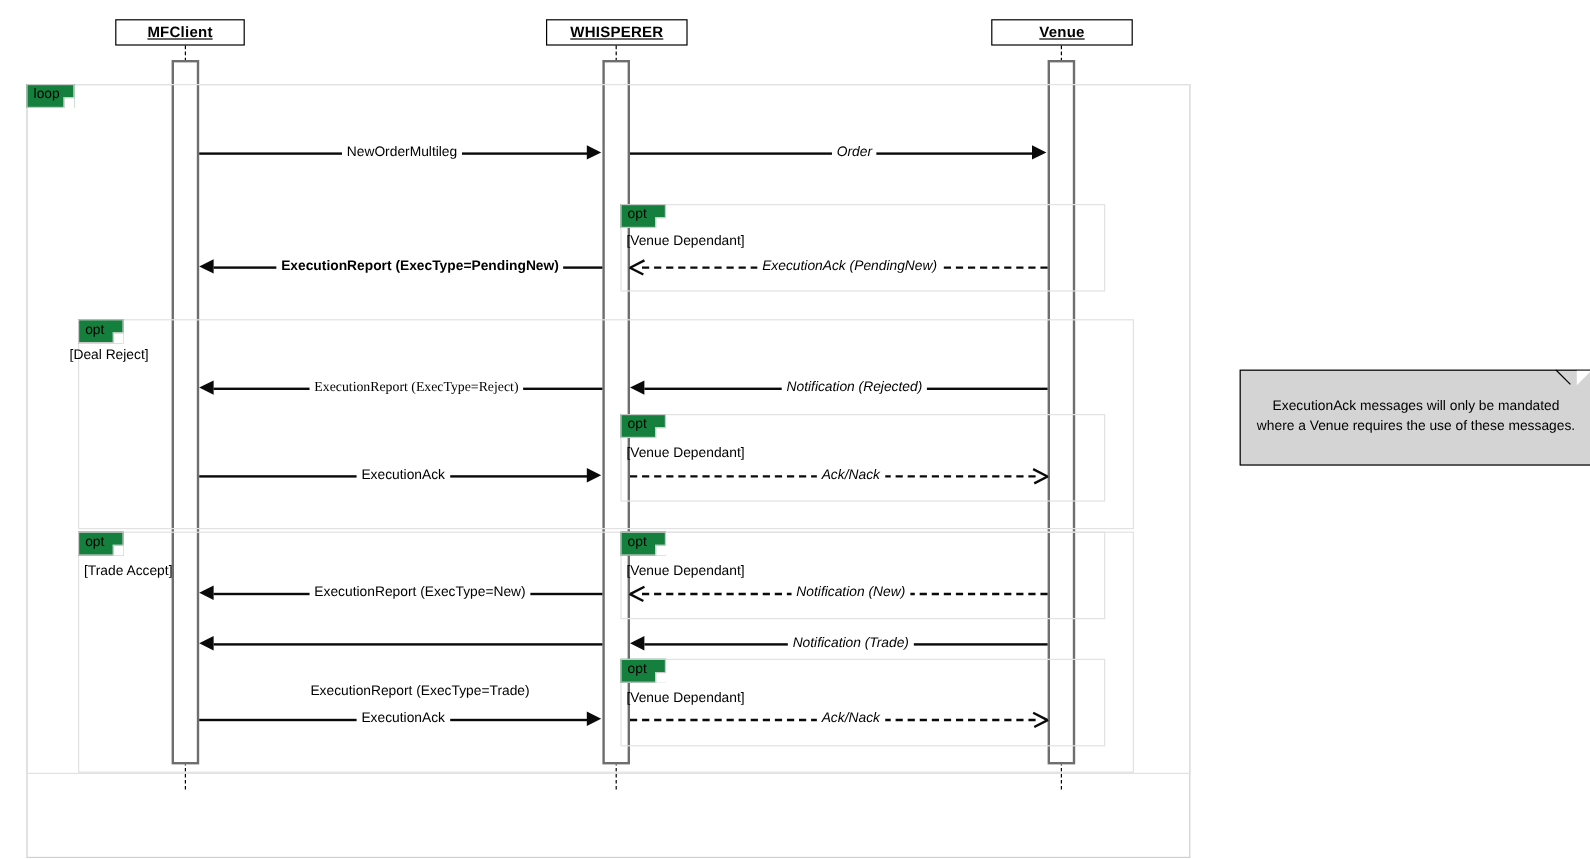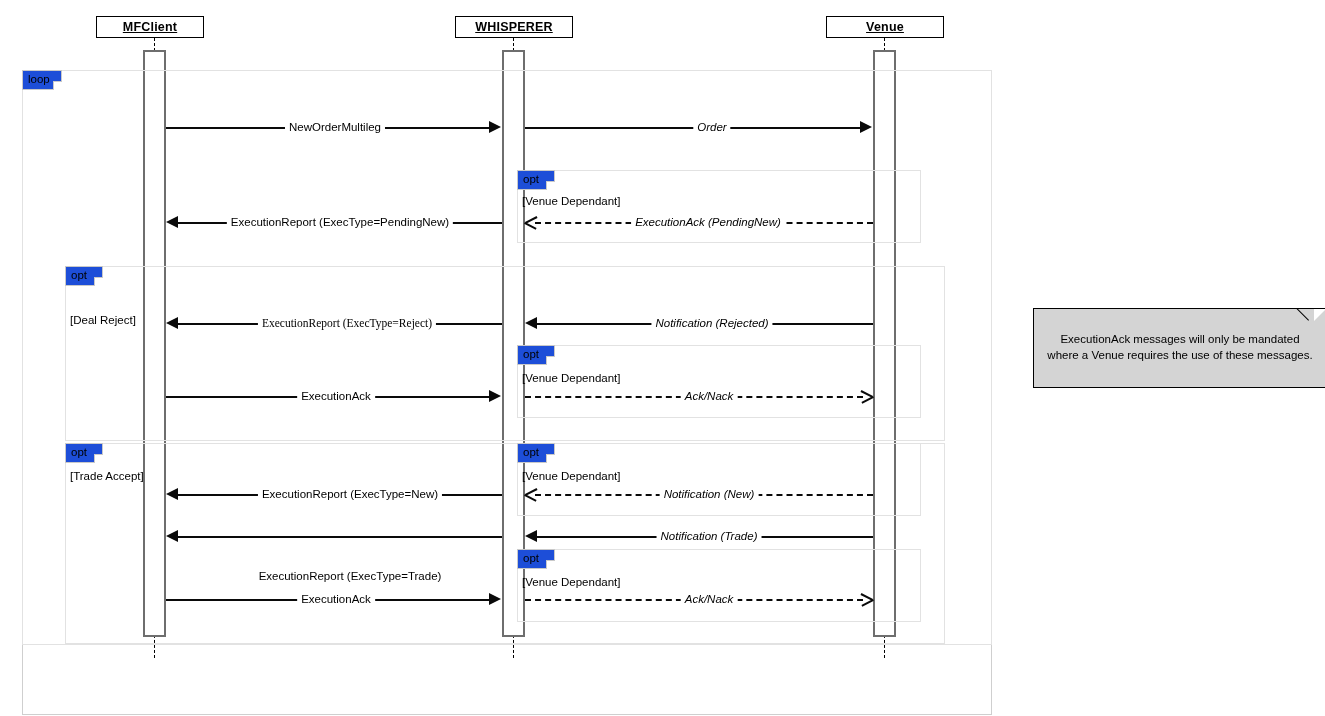--- a/index.html
+++ b/index.html
@@ -23,7 +23,7 @@
   
   .frag{position:absolute;box-sizing:border-box;border:1.5px solid #e2e2e2;background:transparent;}
   .frag-tab{position:absolute;box-sizing:border-box;height:20px;border:1px solid #c9c9c9;
-      background:#1d4ed8;display:flex;align-items:center;padding:0 6px 0 5px;}
+      background:#15803d;display:flex;align-items:center;padding:0 6px 0 5px;}
   .frag-tab span{font-size:11.5px;line-height:1;}
   .frag-tab::after{content:"";position:absolute;right:-1px;bottom:-1px;width:8px;height:8px;
       background:#ffffff;border-left:1px solid #c9c9c9;border-top:1px solid #c9c9c9;

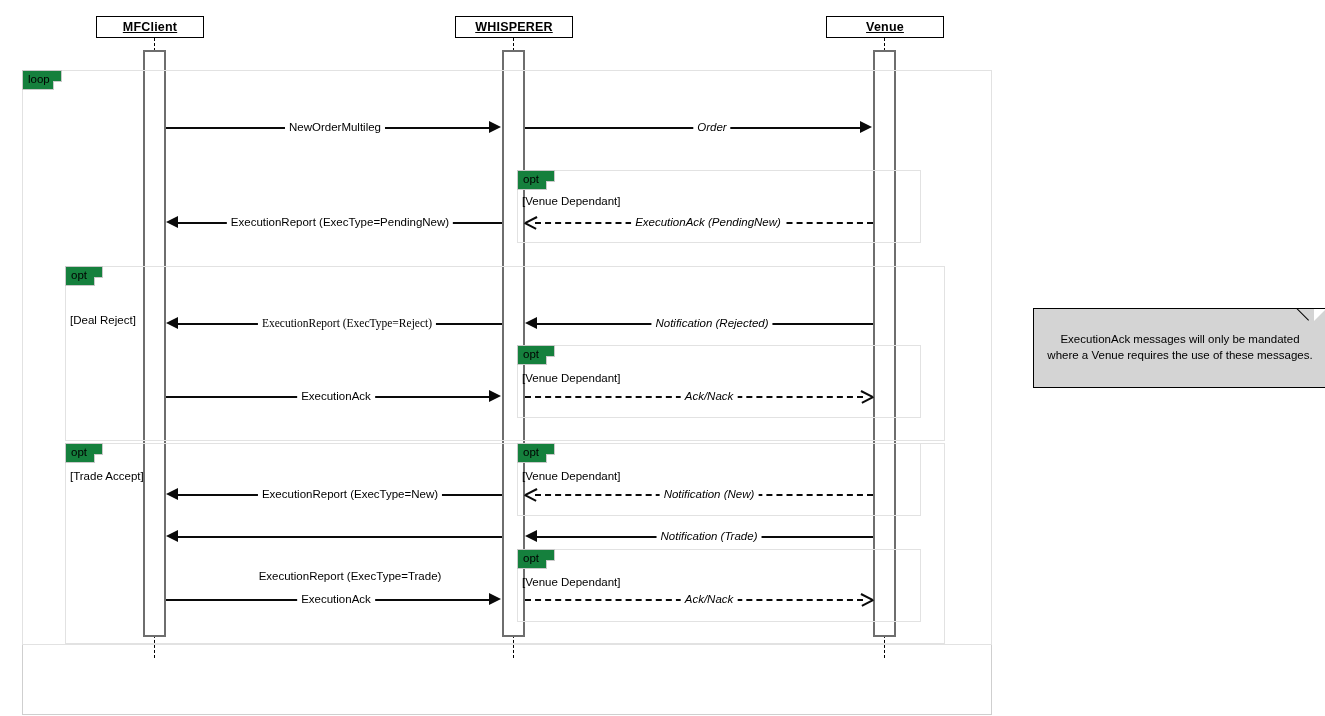--- a/index.html
+++ b/index.html
@@ -129,7 +129,7 @@
 
   <div class="msg-line" style="left:178px;top:222px;width:324px;"></div>
   <div class="arrow solid-left" style="left:166px;top:216px;"></div>
-  <div class="msg-label" style="left:340px;top:222px;">ExecutionReport (ExecType=PendingNew)</div>
+  <div class="msg-label" style="left:350px;top:222px;font-weight:bold;">ExecutionReport (ExecType=PendingNew)</div>
 
   <div class="msg-line dashed" style="left:535px;top:222px;width:338px;"></div>
   <div class="openhead" style="left:525px;top:222px;">

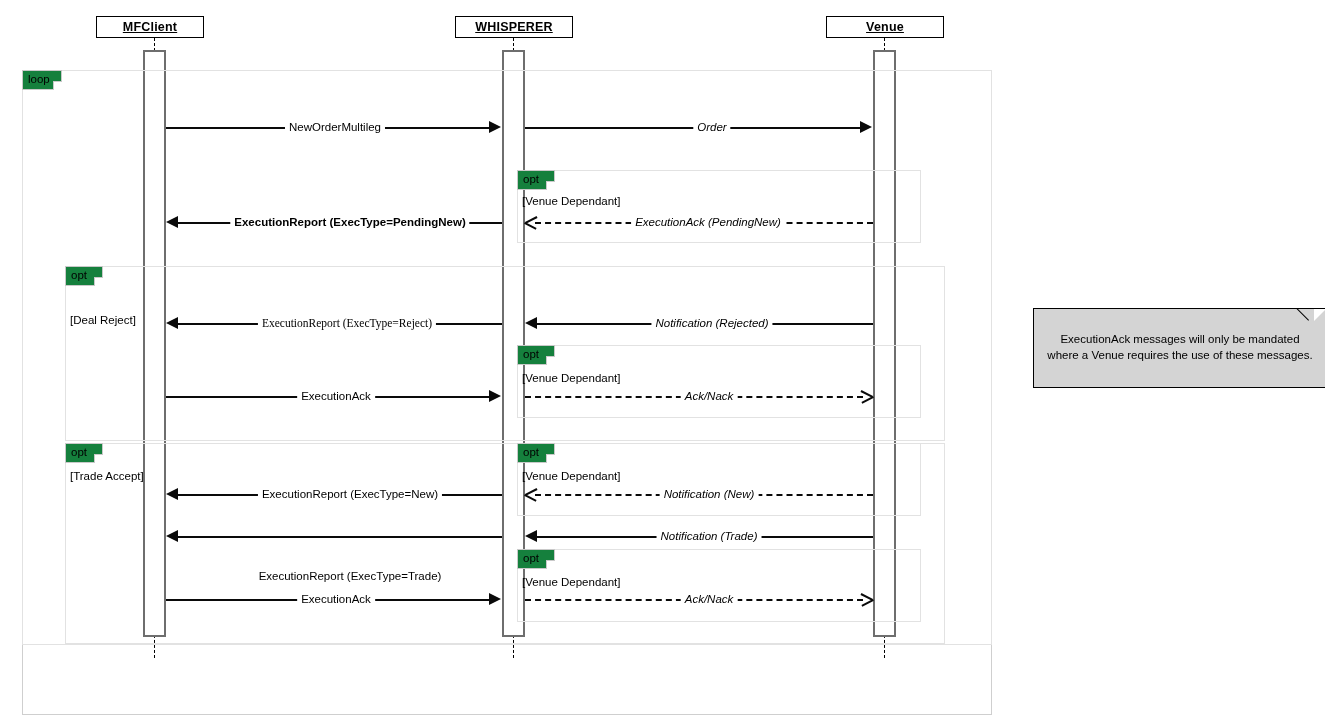--- a/index.html
+++ b/index.html
@@ -93,7 +93,7 @@
   <div class="frag-tab" style="left:65px;top:266px;width:38px;">
     <span>opt</span>
   </div>
-  <div class="frag-cond" style="left:70px;top:290px;margin-top:24px;">[Deal Reject]</div>
+  <div class="frag-cond" style="left:58px;top:290px;">[Deal Reject]</div>
 
   <div class="frag" style="left:517px;top:345px;width:404px;height:73px;"></div>
   <div class="frag-tab" style="left:517px;top:345px;width:38px;">

